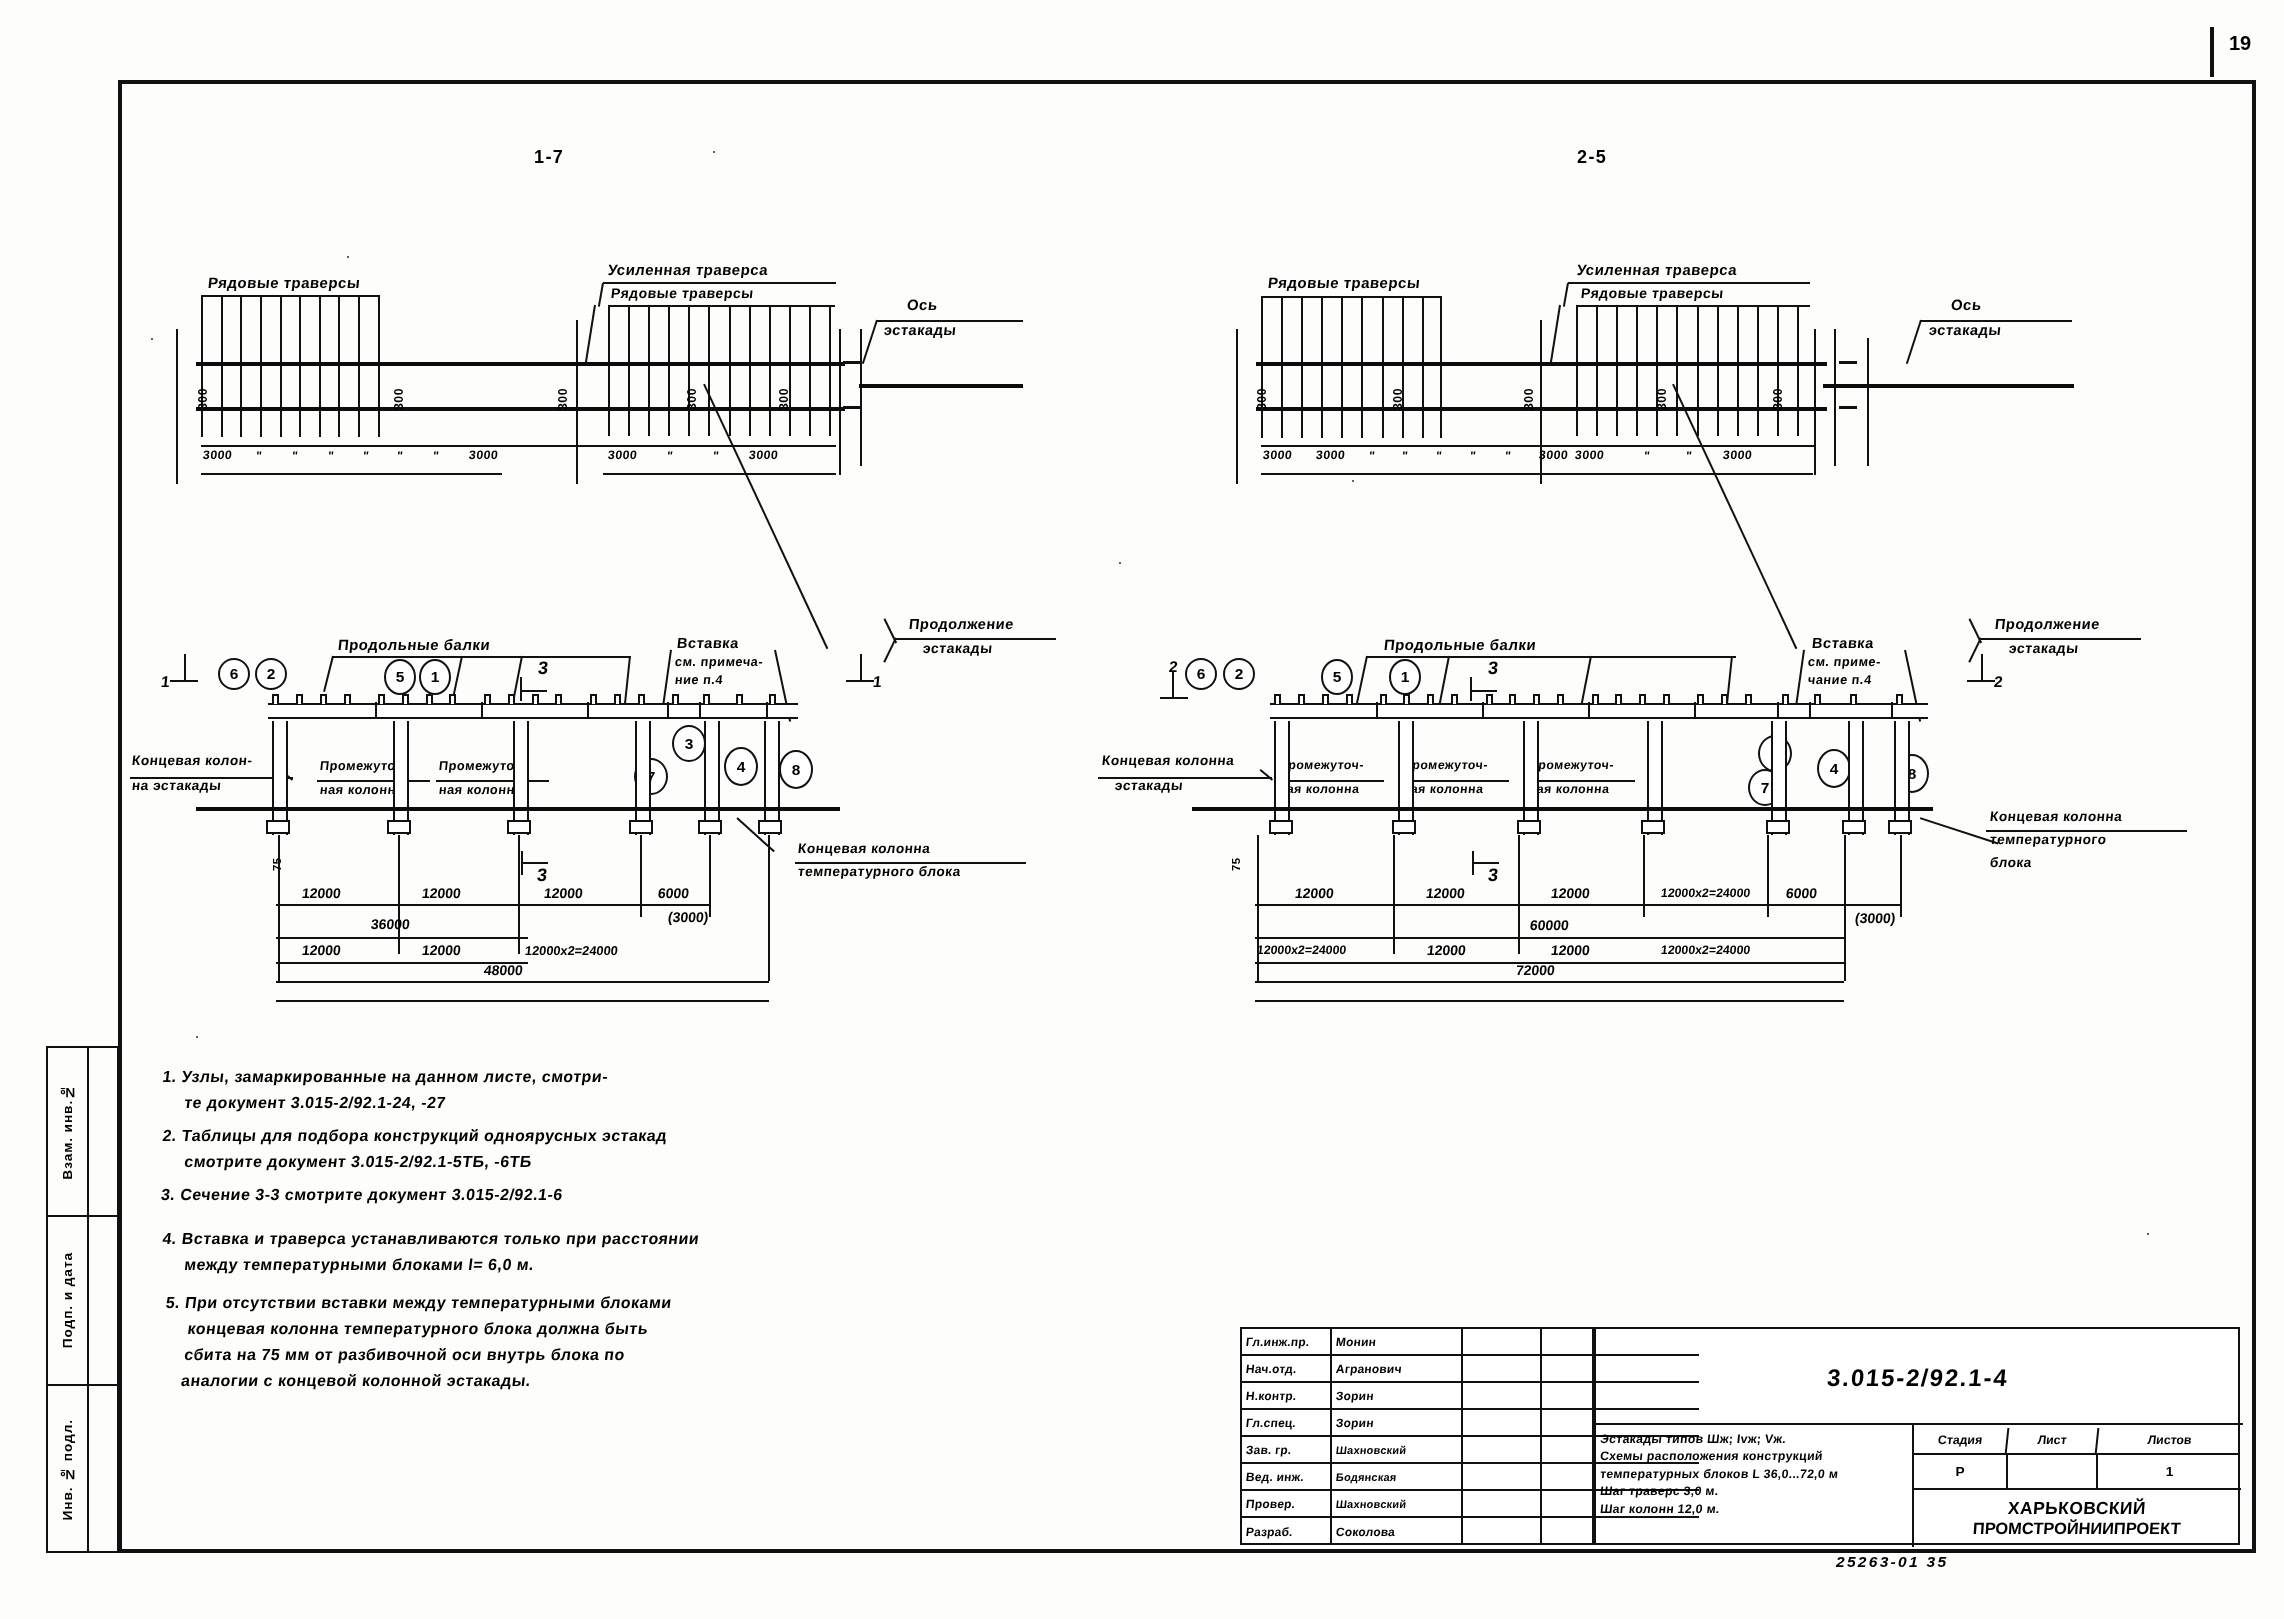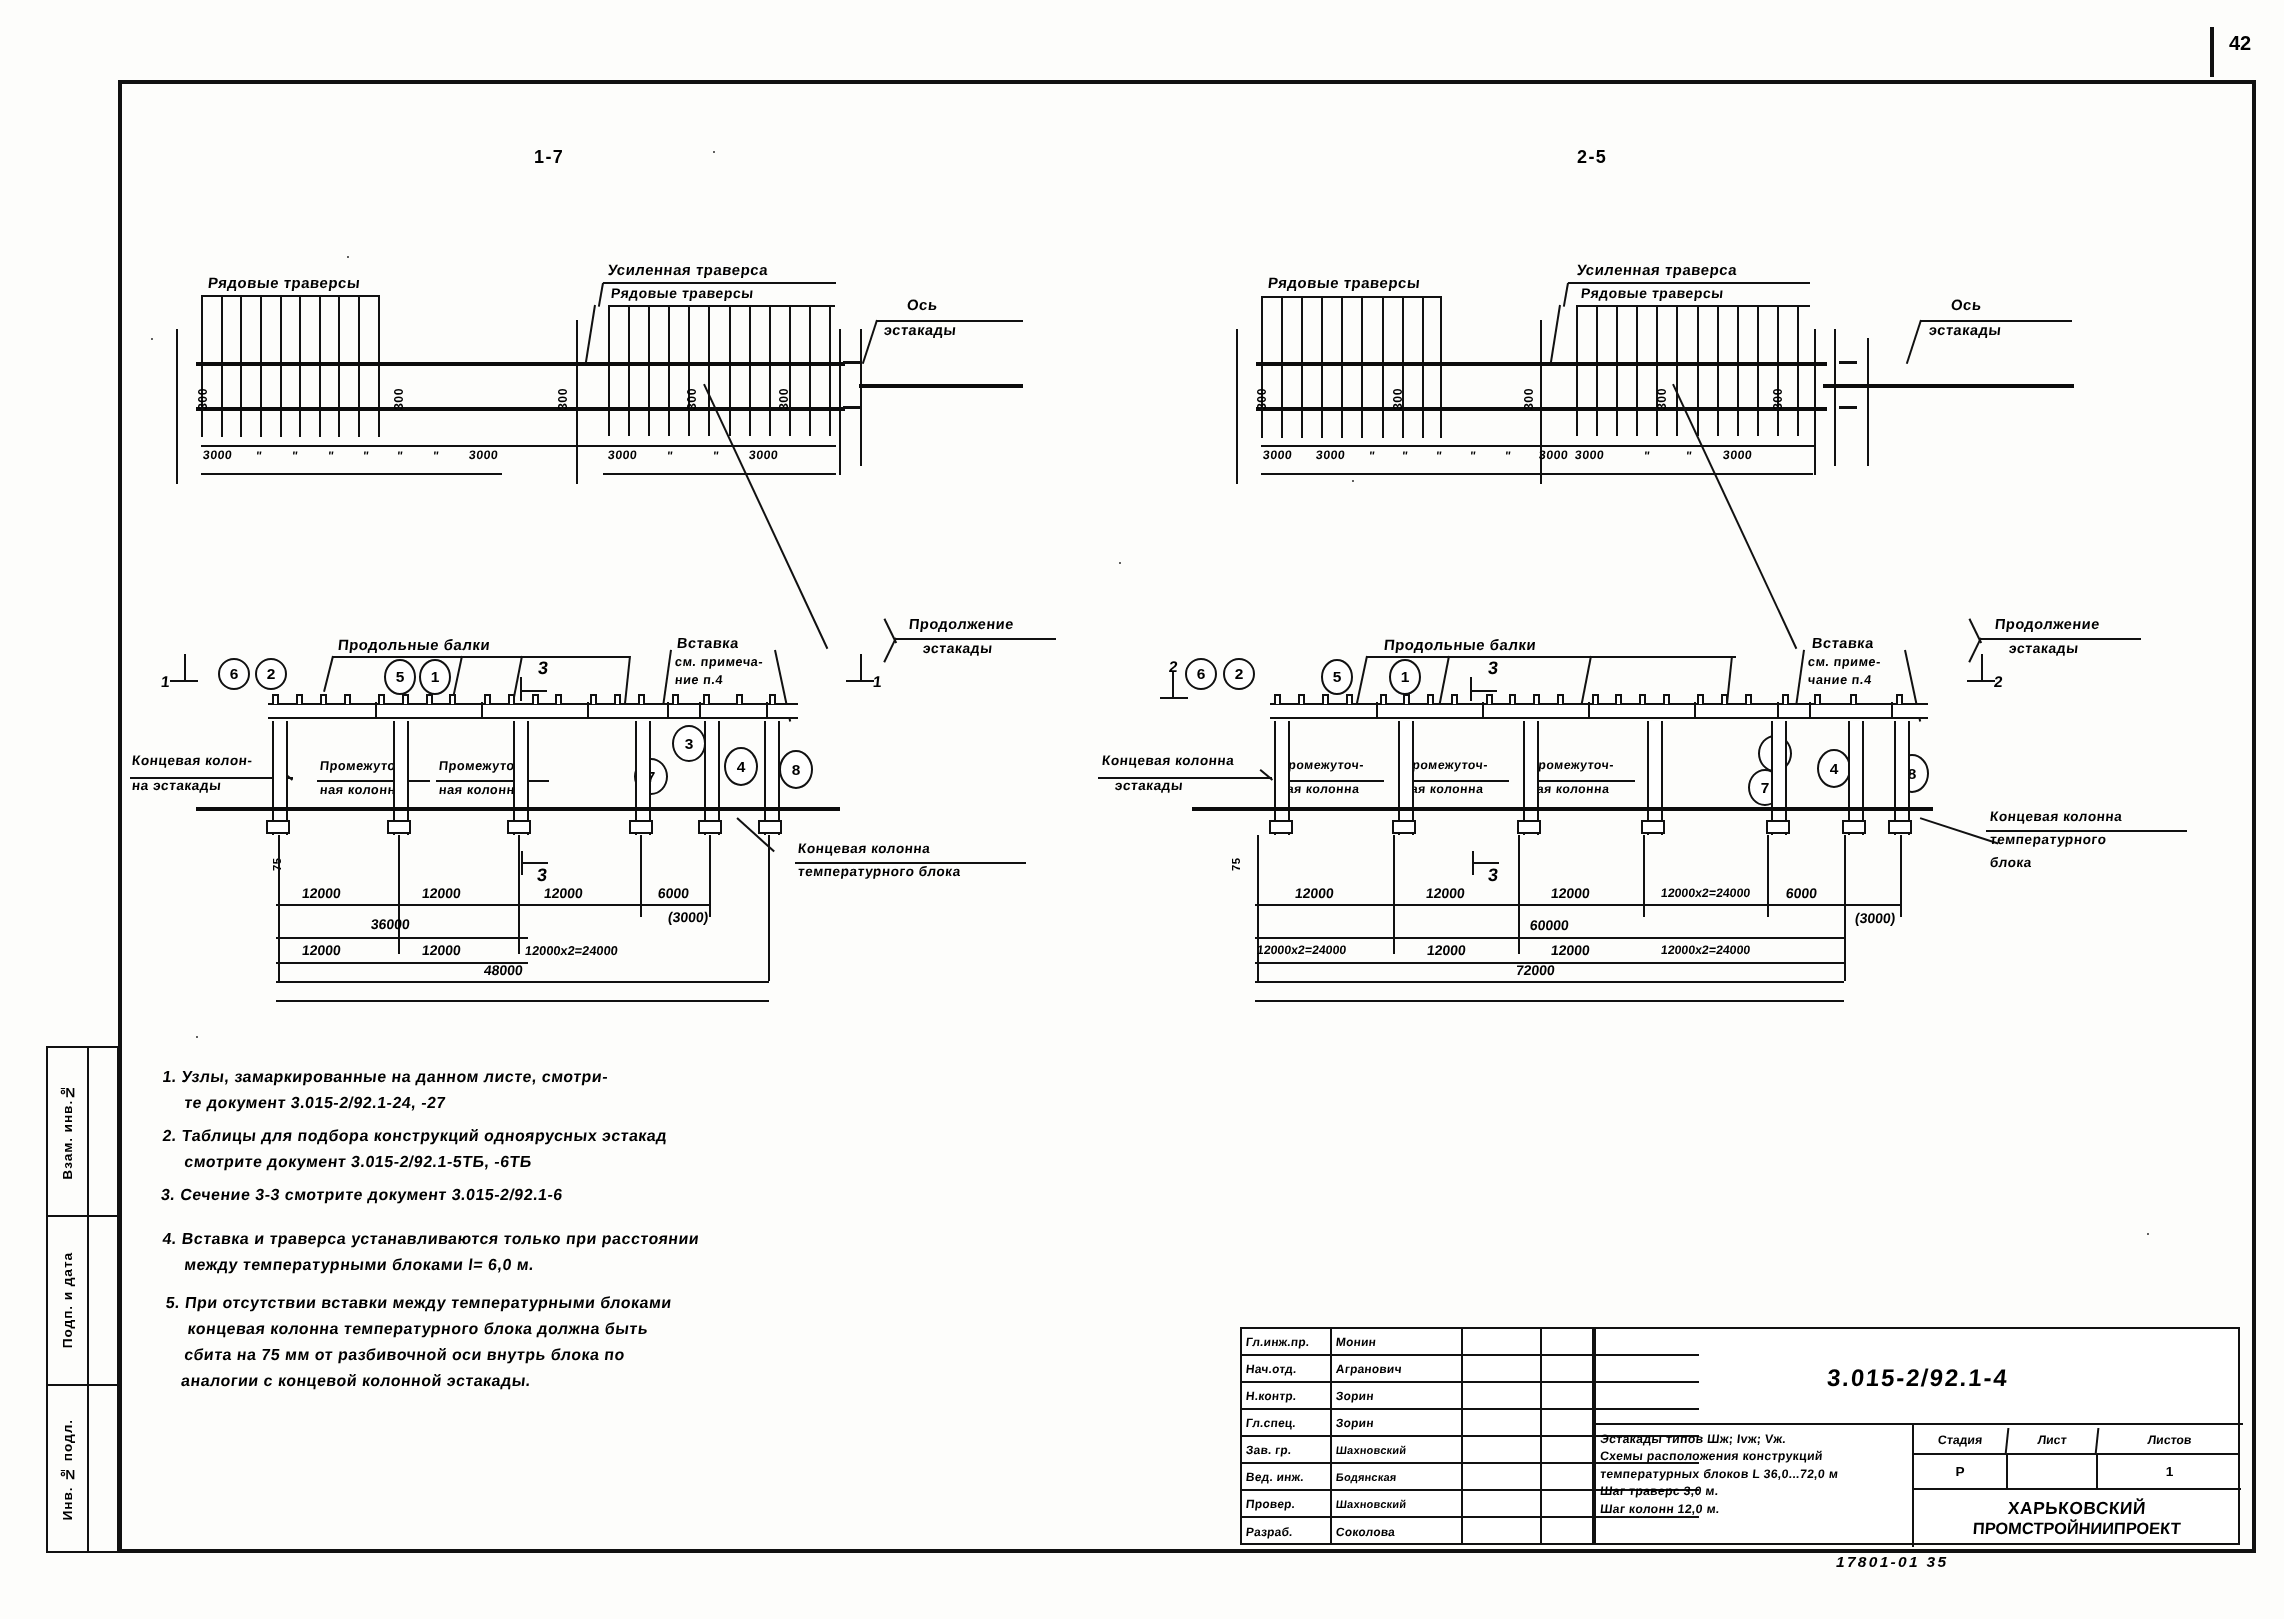--- a/index.html
+++ b/index.html
@@ -104,7 +104,7 @@
 <div class="sheet">
 
   <div class="pagebar"></div>
-  <div class="pagenum">42</div>
+  <div class="pagenum">19</div>
 
   <div class="frame-outer"></div>
 

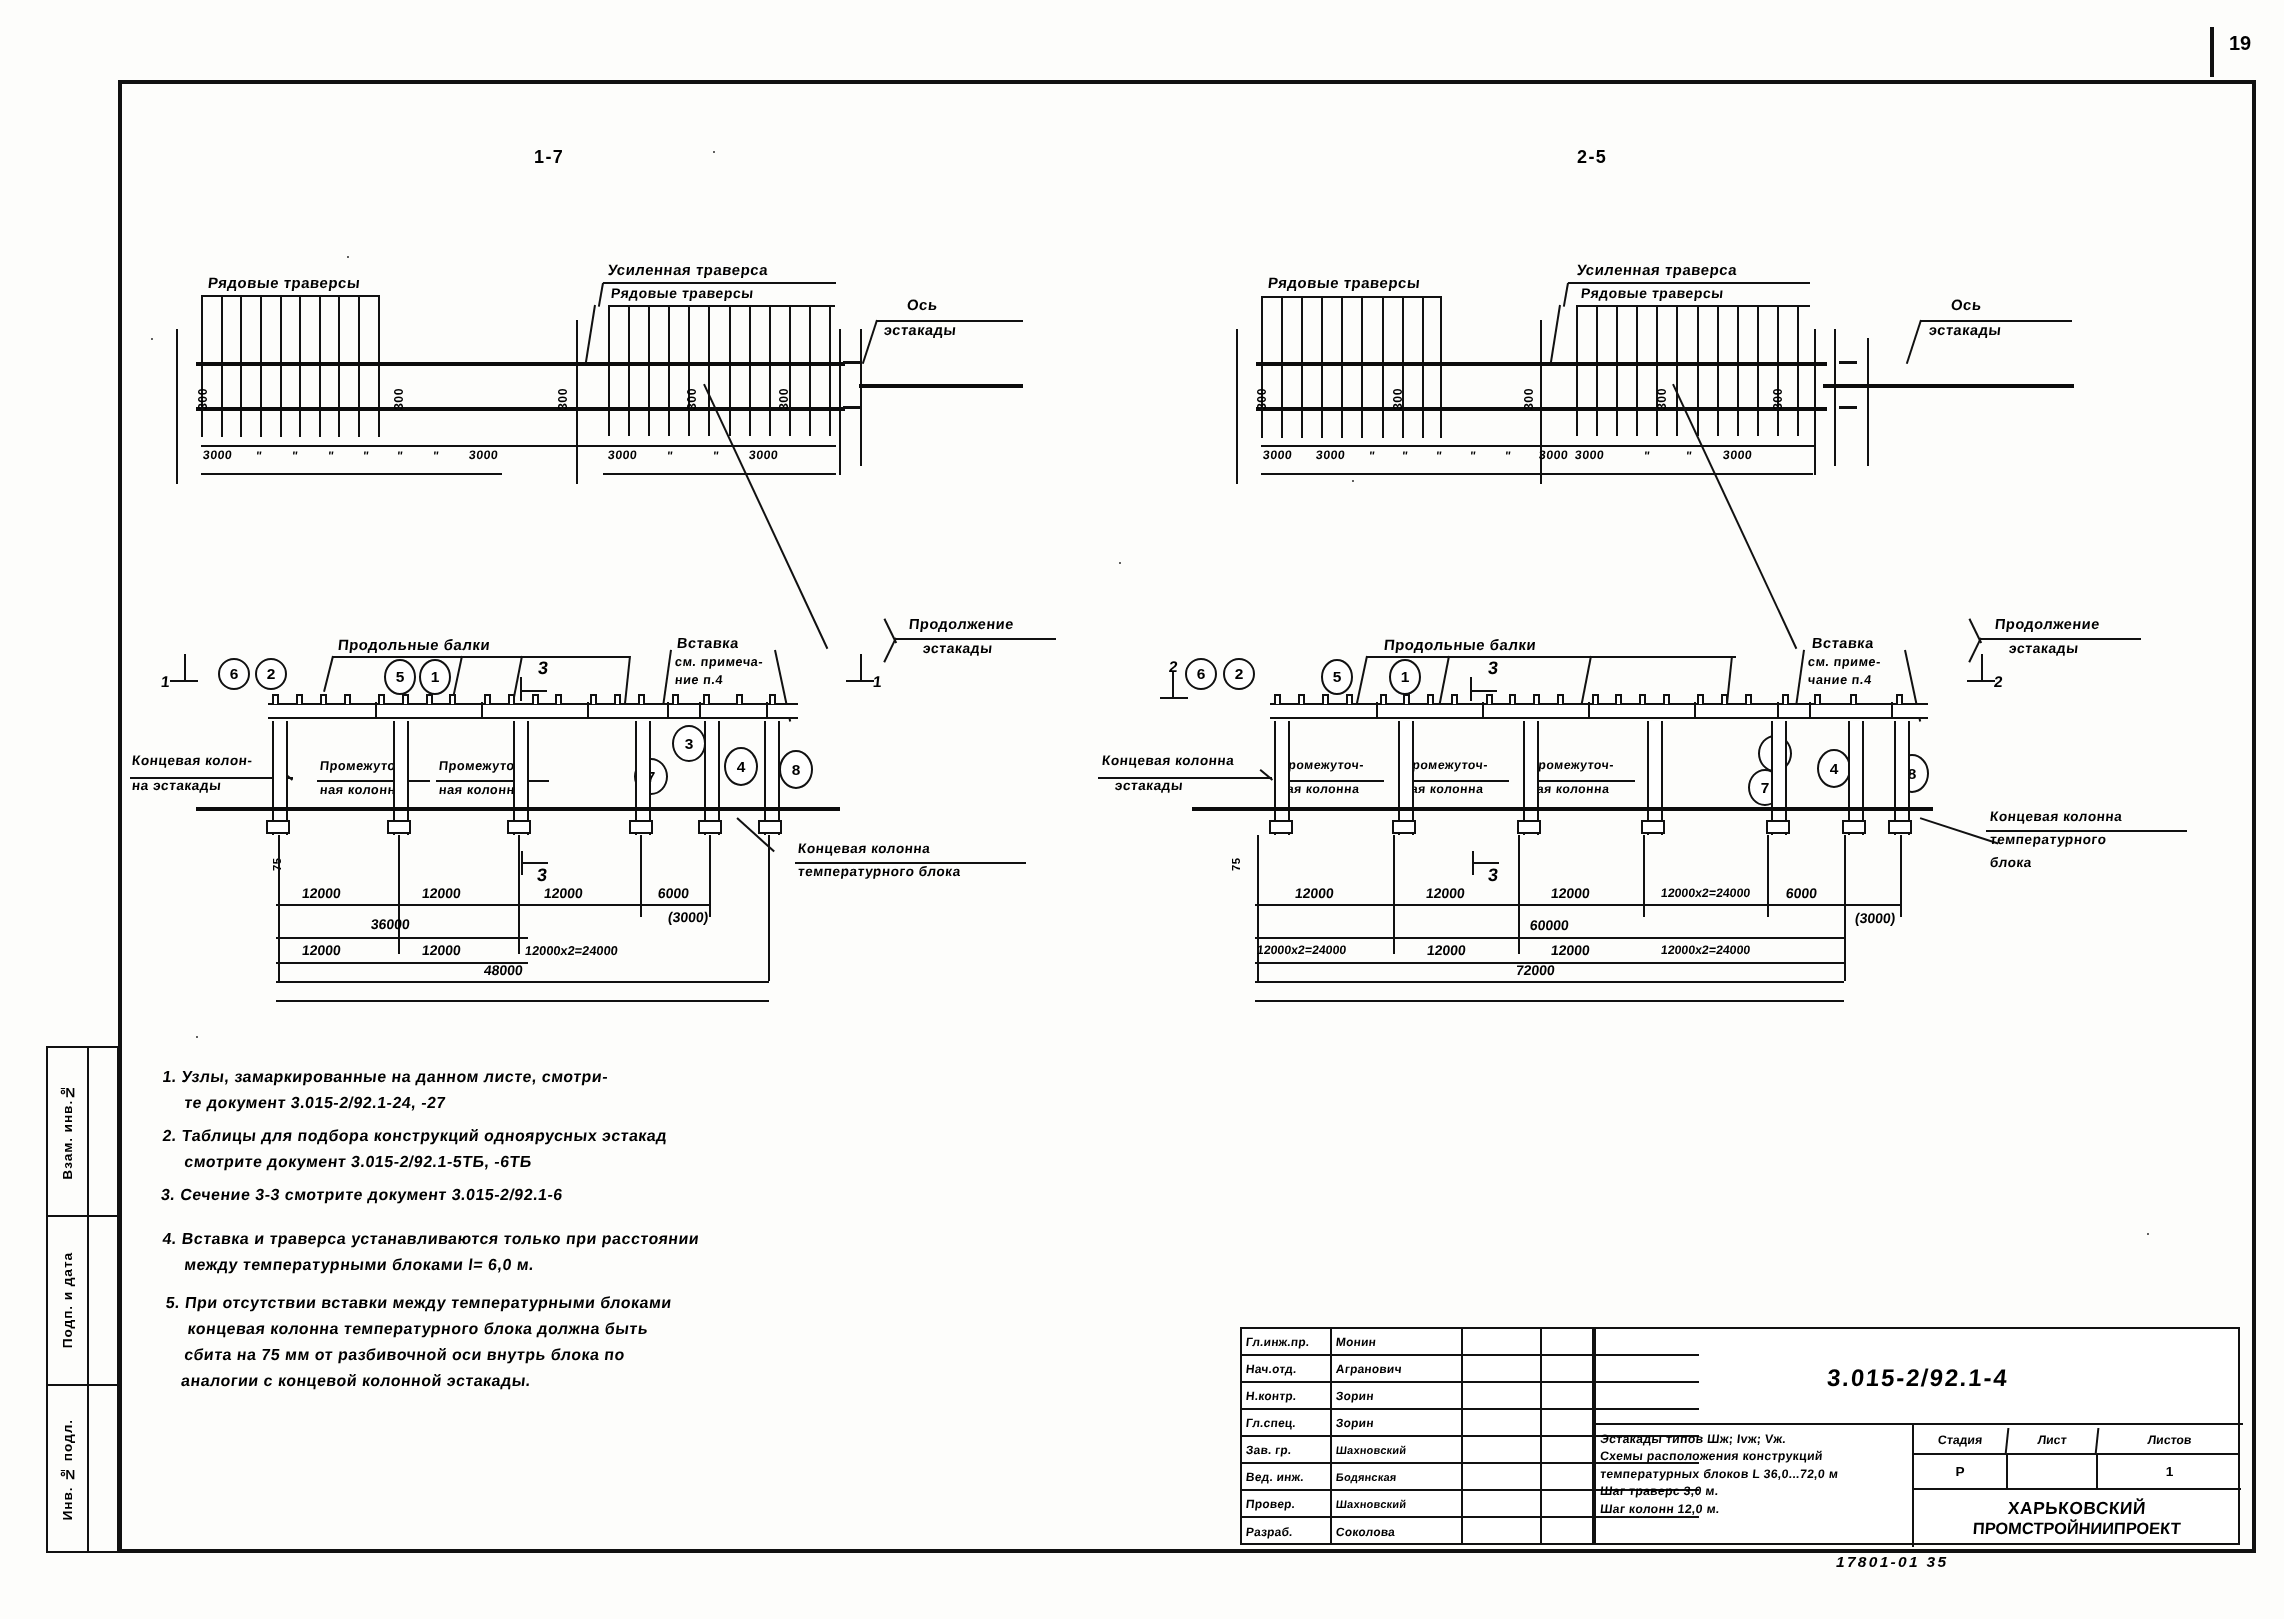--- a/index.html
+++ b/index.html
@@ -715,7 +715,7 @@
     </div>
   </div>
 
-  <div class="bottomcode">17801-01   35</div>
+  <div class="bottomcode">25263-01   35</div>
 
   <div class="speck" style="left:274px;top:283px;"></div>
   <div class="speck" style="left:196px;top:1036px;"></div>

